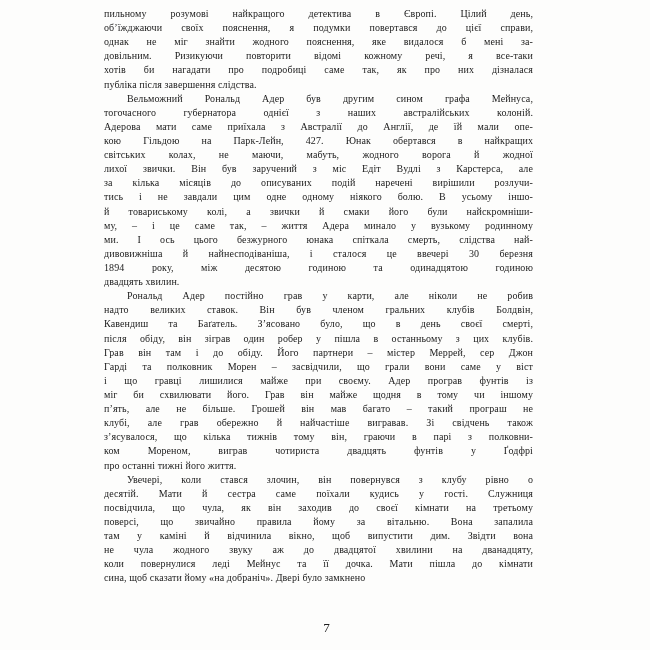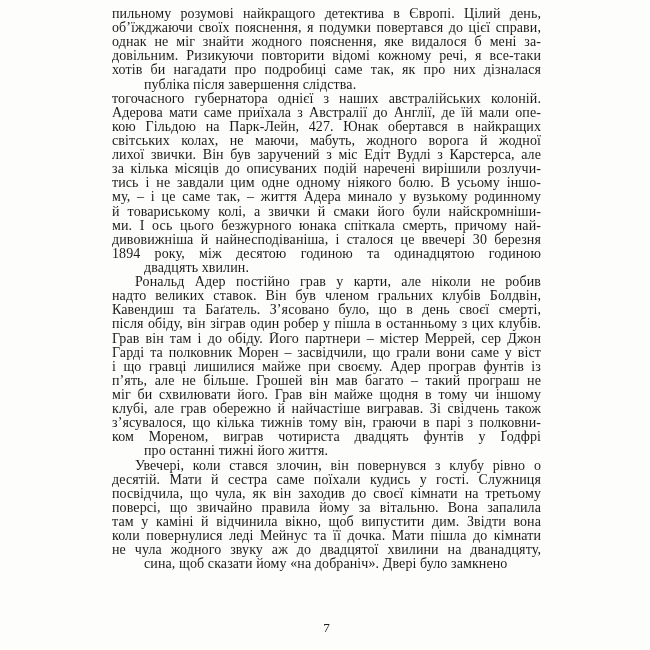--- a/index.html
+++ b/index.html
@@ -20,10 +20,10 @@
   }
   .text-block {
     position: absolute;
-    left: 112px;
+    left: 104px;
     top: 7px;
     width: 429px;
-    font-size: 14px;
+    font-size: 10px;
     line-height: 14.12px;
     letter-spacing: 0.1px;
   }

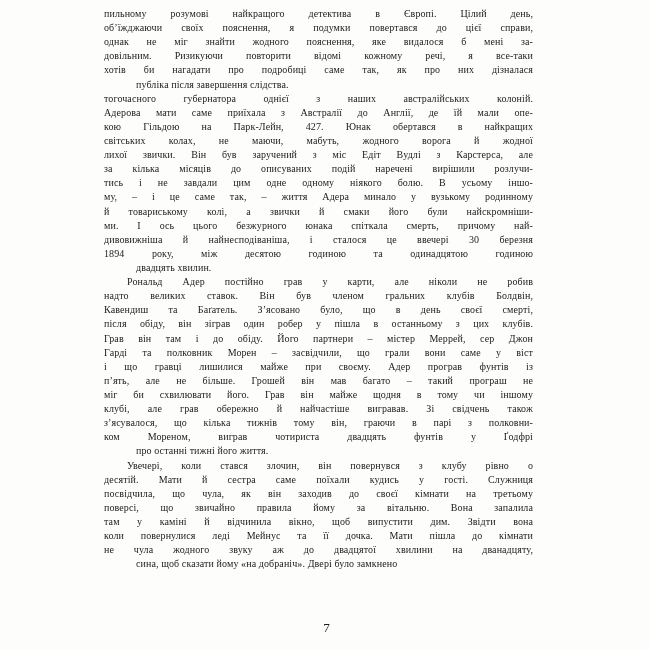--- a/index.html
+++ b/index.html
@@ -38,7 +38,6 @@
   }
   .line.last {
     text-align-last: left;
-    margin-left: 32px;
     -moz-text-align-last: left;
   }
   .line.indent {

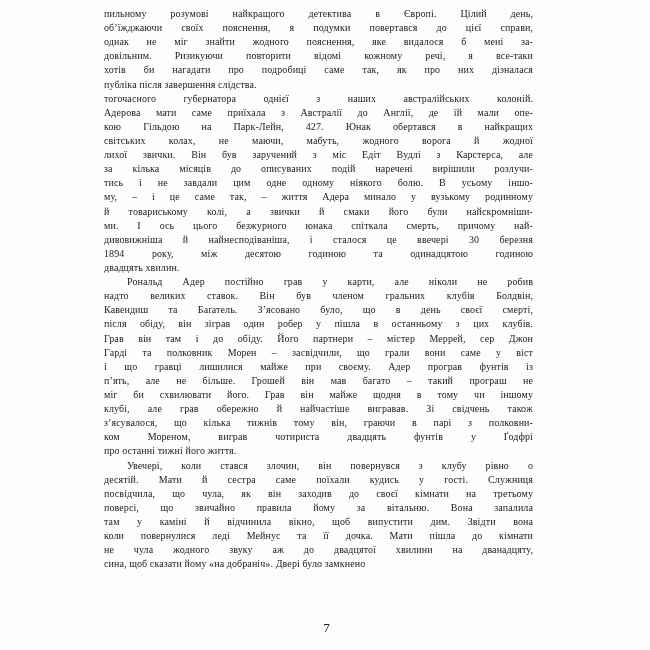--- a/index.html
+++ b/index.html
@@ -66,6 +66,7 @@
         <div class="line last">публіка після завершення слідства.</div>
       </div>
       <div class="paragraph">
+        <div class="line indent">Вельможний Рональд Адер був другим сином графа Мейнуса,</div>
         <div class="line">тогочасного губернатора однієї з наших австралійських колоній.</div>
         <div class="line">Адерова мати саме приїхала з Австралії до Англії, де їй мали опе-</div>
         <div class="line">кою Гільдою на Парк-Лейн, 427. Юнак обертався в найкращих</div>

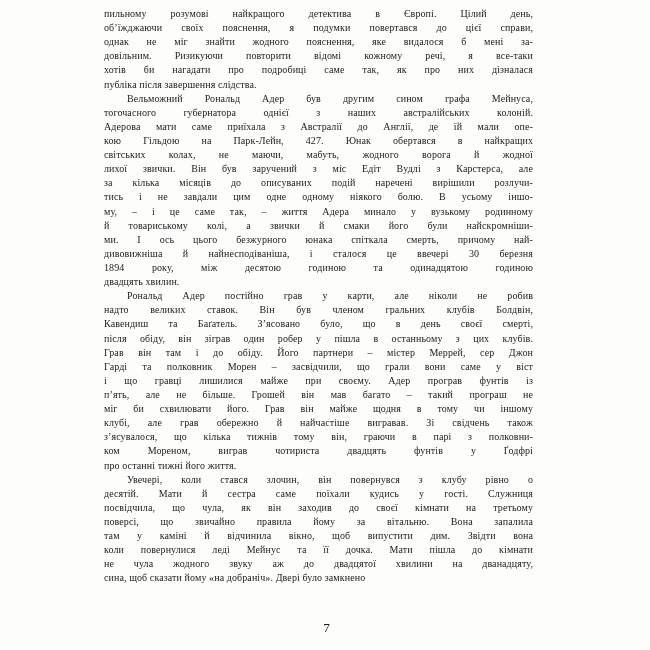--- a/index.html
+++ b/index.html
@@ -74,8 +74,8 @@
         <div class="line">лихої звички. Він був заручений з міс Едіт Вудлі з Карстерса, але</div>
         <div class="line">за кілька місяців до описуваних подій наречені вирішили розлучи-</div>
         <div class="line">тись і не завдали цим одне одному ніякого болю. В усьому іншо-</div>
+        <div class="line">й товариському колі, а звички й смаки його були найскромніши-</div>
         <div class="line">му, – і це саме так, – життя Адера минало у вузькому родинному</div>
-        <div class="line">й товариському колі, а звички й смаки його були найскромніши-</div>
         <div class="line">ми. І ось цього безжурного юнака спіткала смерть, причому най-</div>
         <div class="line">дивовижніша й найнесподіваніша, і сталося це ввечері 30 березня</div>
         <div class="line">1894 року, між десятою годиною та одинадцятою годиною</div>

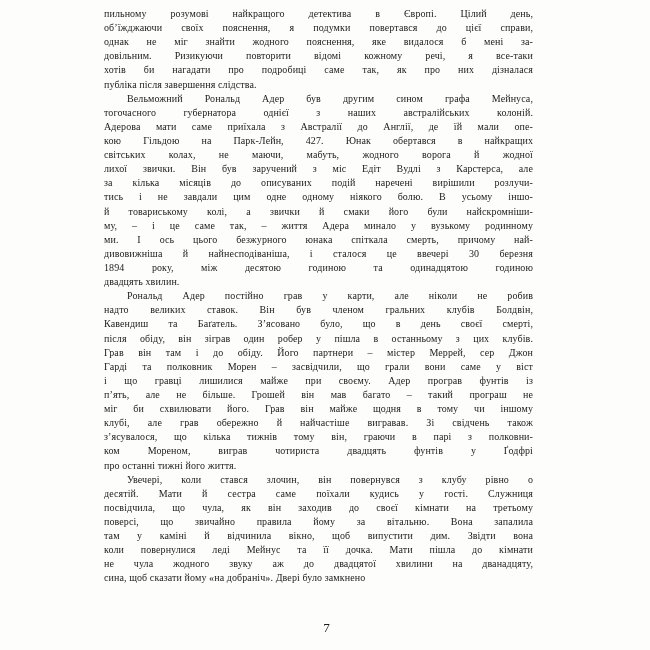--- a/index.html
+++ b/index.html
@@ -76,7 +76,7 @@
         <div class="line">тись і не завдали цим одне одному ніякого болю. В усьому іншо-</div>
         <div class="line">й товариському колі, а звички й смаки його були найскромніши-</div>
         <div class="line">му, – і це саме так, – життя Адера минало у вузькому родинному</div>
-        <div class="line">ми. І ось цього безжурного юнака спіткала смерть, причому най-</div>
+        <div class="line">ми. І ось цього безжурного юнака спіткала смерть, слідства най-</div>
         <div class="line">дивовижніша й найнесподіваніша, і сталося це ввечері 30 березня</div>
         <div class="line">1894 року, між десятою годиною та одинадцятою годиною</div>
         <div class="line last">двадцять хвилин.</div>

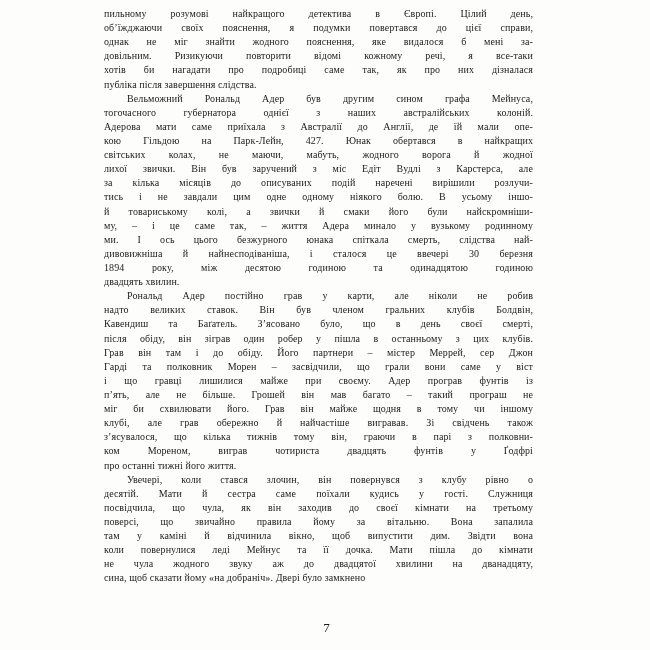--- a/index.html
+++ b/index.html
@@ -89,8 +89,8 @@
         <div class="line">Грав він там і до обіду. Його партнери – містер Меррей, сер Джон</div>
         <div class="line">Гарді та полковник Морен – засвідчили, що грали вони саме у віст</div>
         <div class="line">і що гравці лишилися майже при своєму. Адер програв фунтів із</div>
+        <div class="line">міг би схвилювати його. Грав він майже щодня в тому чи іншому</div>
         <div class="line">п’ять, але не більше. Грошей він мав багато – такий програш не</div>
-        <div class="line">міг би схвилювати його. Грав він майже щодня в тому чи іншому</div>
         <div class="line">клубі, але грав обережно й найчастіше вигравав. Зі свідчень також</div>
         <div class="line">з’ясувалося, що кілька тижнів тому він, граючи в парі з полковни-</div>
         <div class="line">ком Мореном, виграв чотириста двадцять фунтів у Ґодфрі</div>

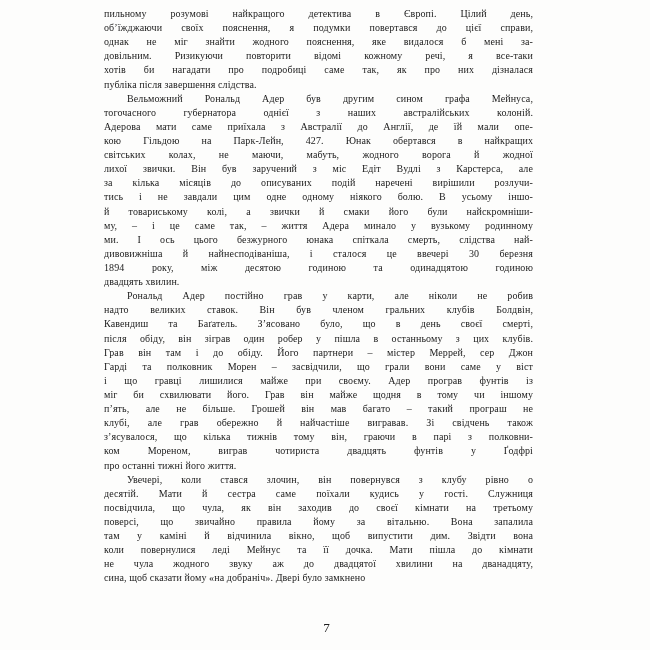--- a/index.html
+++ b/index.html
@@ -102,8 +102,8 @@
         <div class="line">посвідчила, що чула, як він заходив до своєї кімнати на третьому</div>
         <div class="line">поверсі, що звичайно правила йому за вітальню. Вона запалила</div>
         <div class="line">там у каміні й відчинила вікно, щоб випустити дим. Звідти вона</div>
+        <div class="line">не чула жодного звуку аж до двадцятої хвилини на дванадцяту,</div>
         <div class="line">коли повернулися леді Мейнус та її дочка. Мати пішла до кімнати</div>
-        <div class="line">не чула жодного звуку аж до двадцятої хвилини на дванадцяту,</div>
         <div class="line last">сина, щоб сказати йому «на добраніч». Двері було замкнено</div>
       </div>
     </div>

